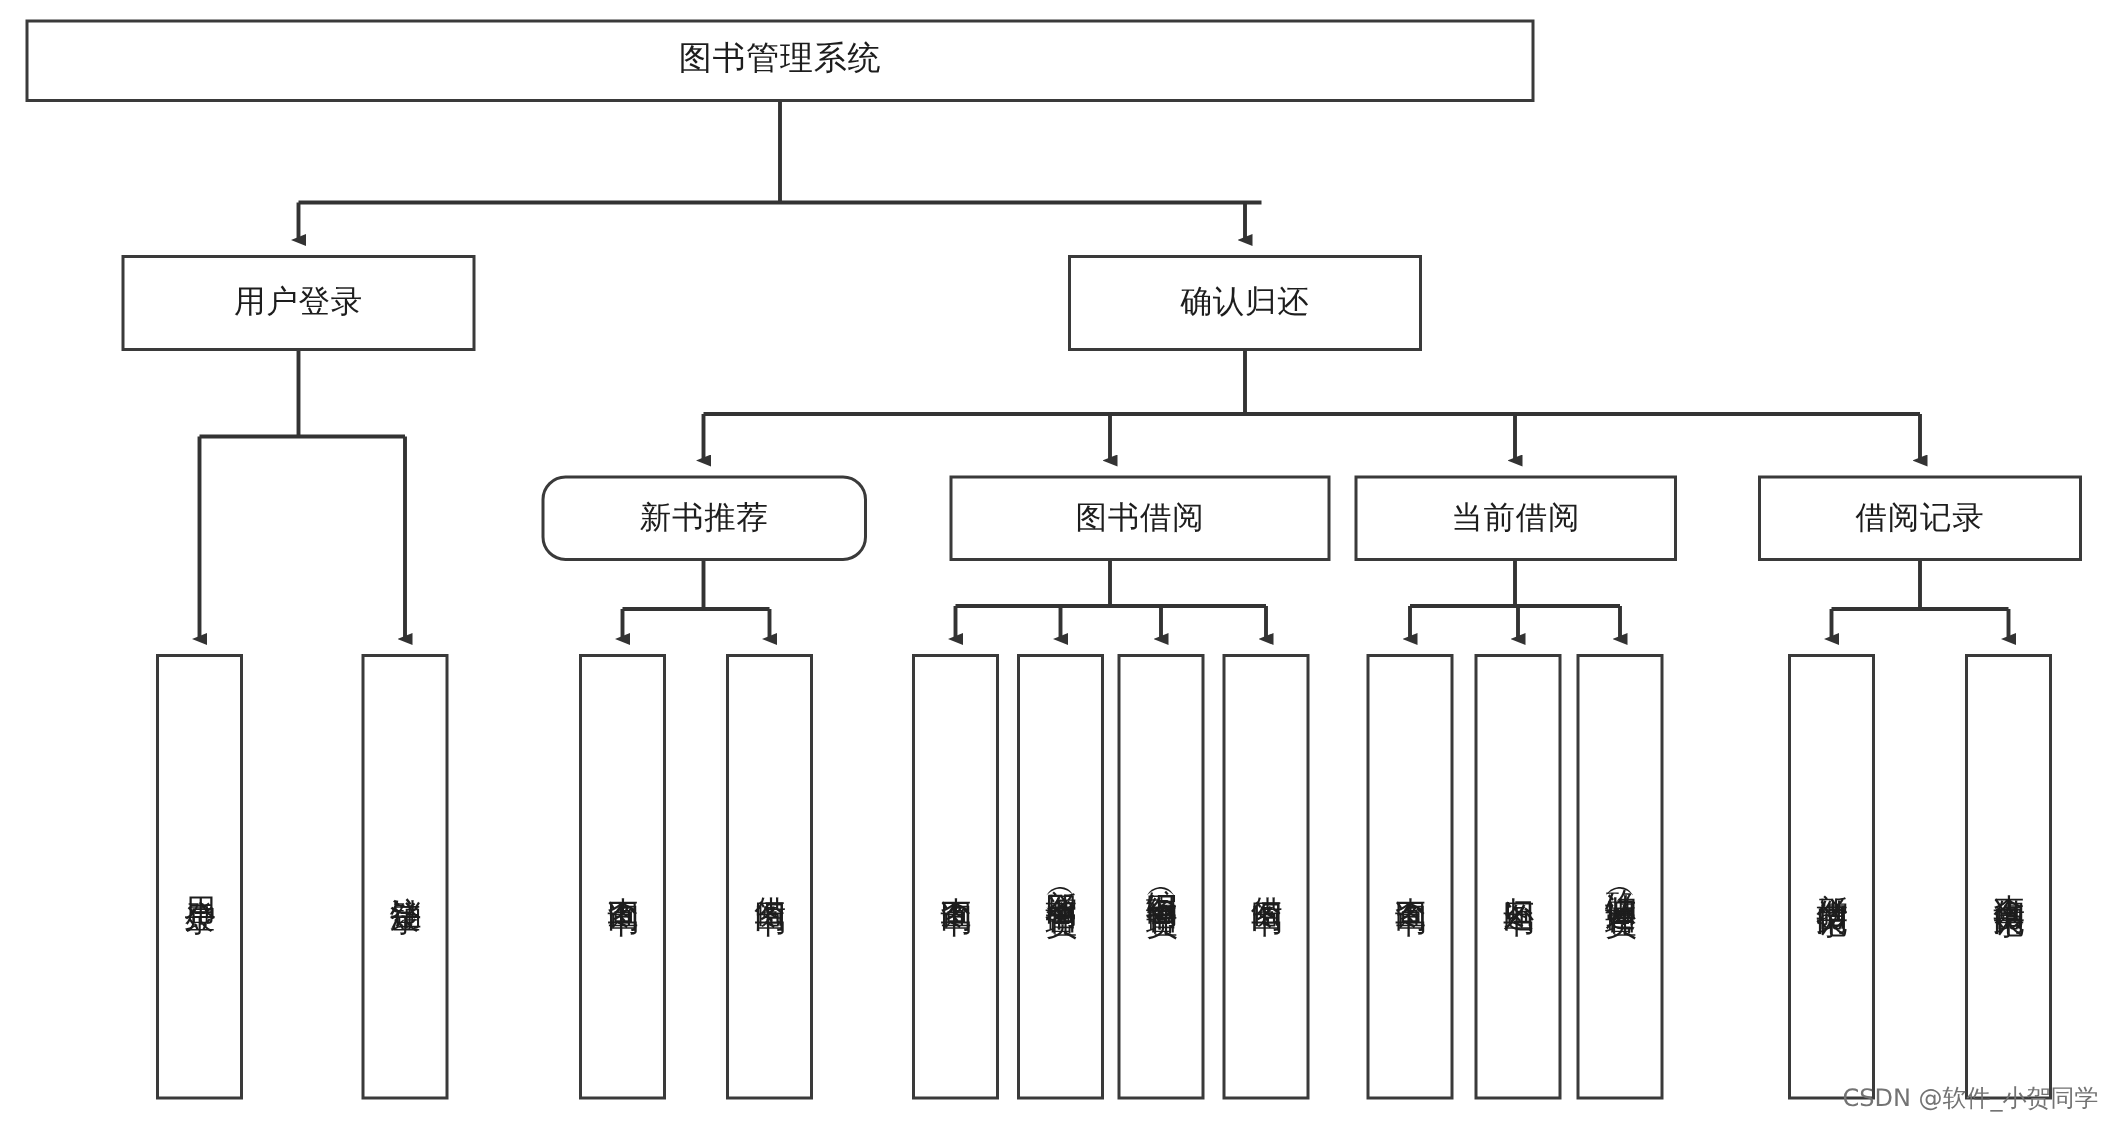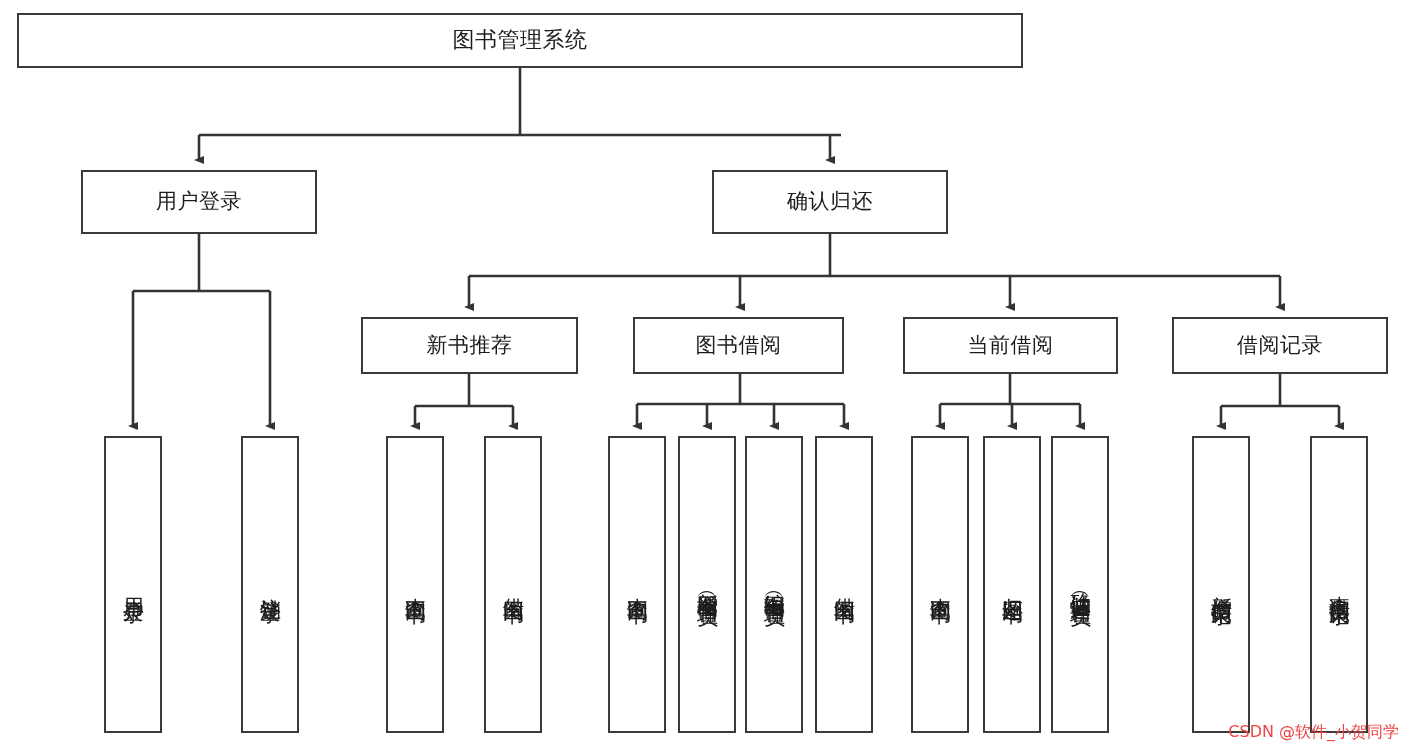--- a/index.html
+++ b/index.html
@@ -136,7 +136,7 @@
     <span class="node-label">确认归还</span>
   </div>
 
-  <div class="node horiz" style="left:361px; top:317px; width:217px; height:57px;">
+  <div class="node horiz" style="left:361px; top:317px; width:217px; height:57px;border-radius:16px;">
     <span class="node-label">新书推荐</span>
   </div>
   <div class="node horiz" style="left:633px; top:317px; width:211px; height:57px;">

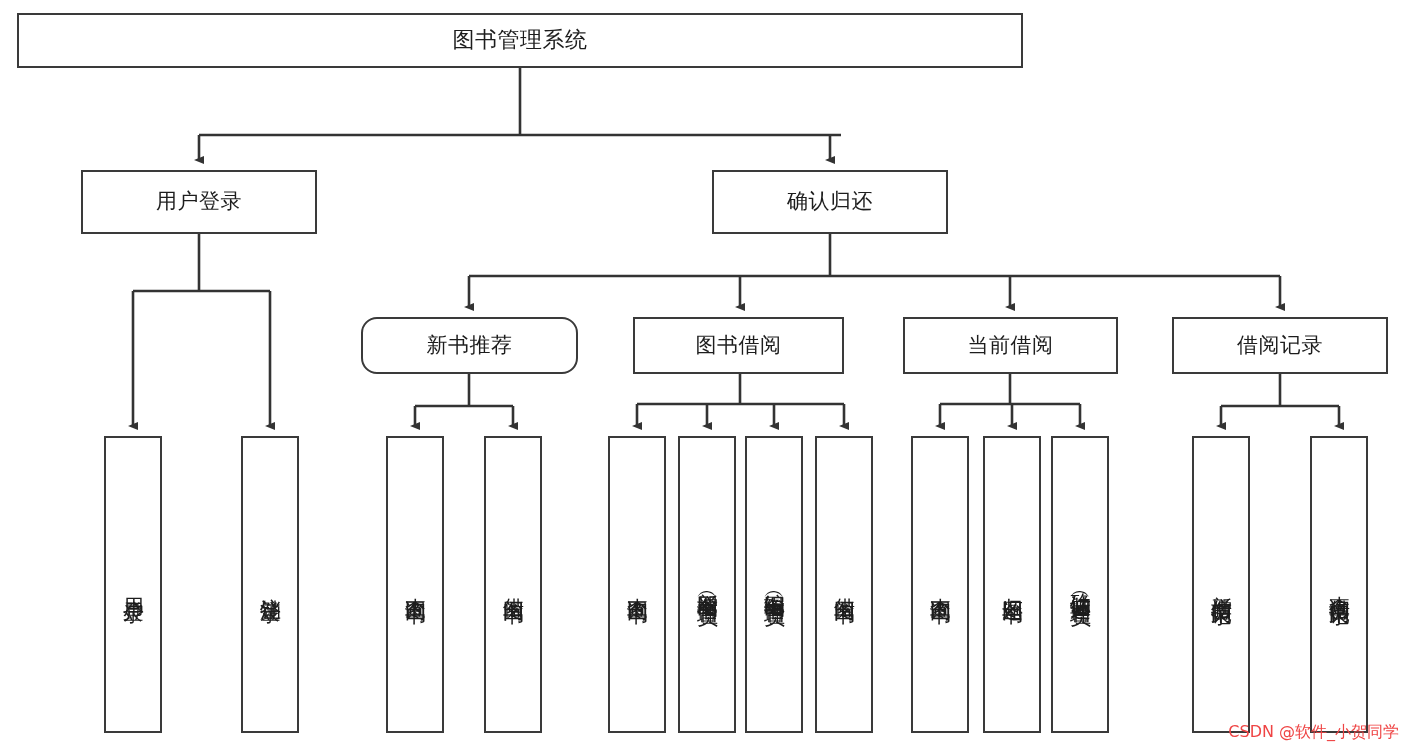--- a/index.html
+++ b/index.html
@@ -139,7 +139,7 @@
   <div class="node horiz" style="left:361px; top:317px; width:217px; height:57px;border-radius:16px;">
     <span class="node-label">新书推荐</span>
   </div>
-  <div class="node horiz" style="left:633px; top:317px; width:211px; height:57px;">
+  <div class="node horiz" style="left:633px; top:317px; width:254px; height:57px;">
     <span class="node-label">图书借阅</span>
   </div>
   <div class="node horiz" style="left:1172px; top:317px; width:216px; height:57px;">

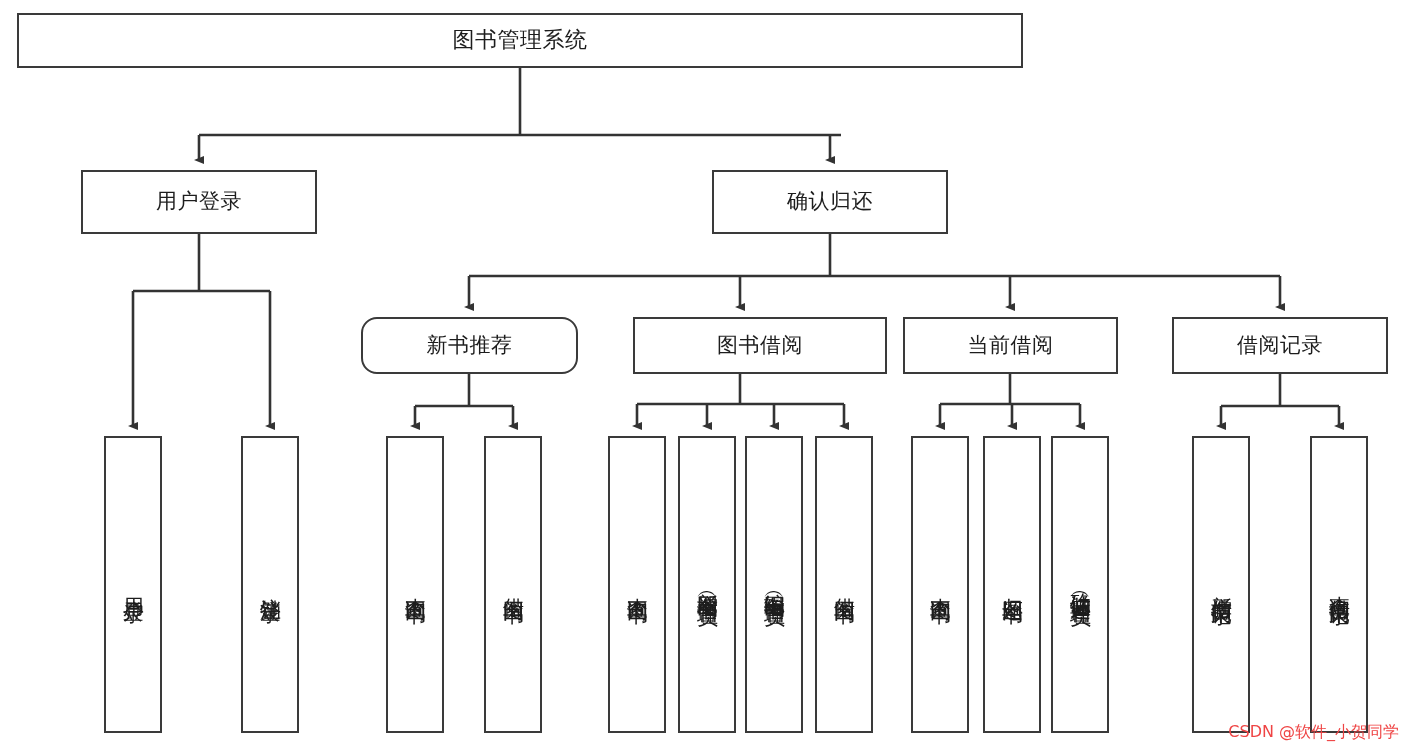--- a/index.html
+++ b/index.html
@@ -65,7 +65,7 @@
     right: 6px;
     bottom: 4px;
     font-size: 16px;
-    color: #ef4444;
+    color: #737373;
     white-space: nowrap;
     user-select: none;
   }

